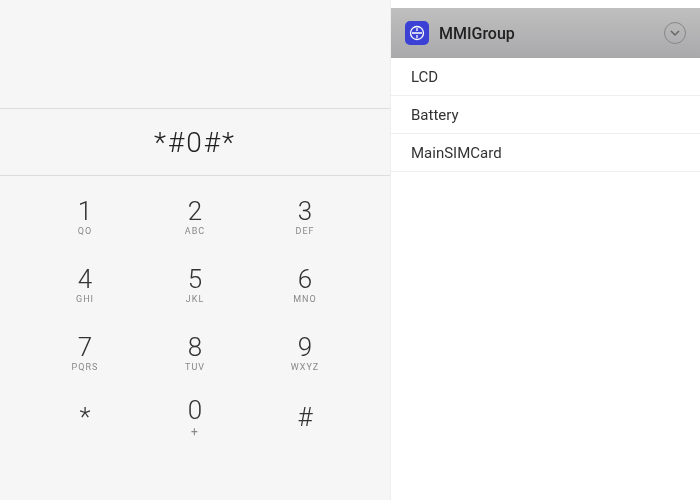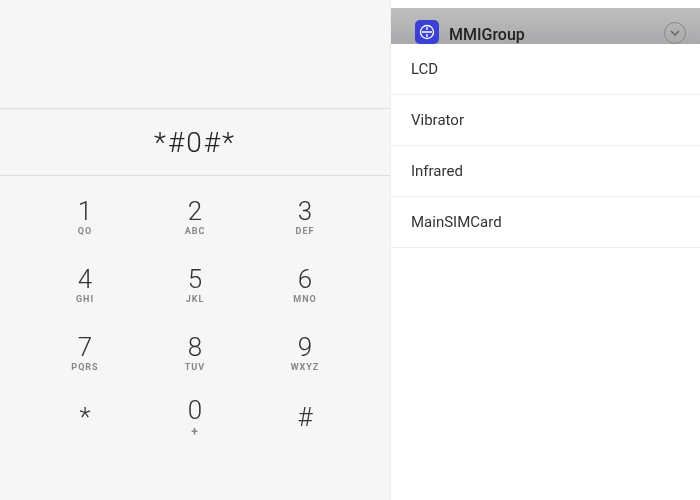--- a/index.html
+++ b/index.html
@@ -16,7 +16,7 @@
   .key .letters.sym { font-size: 12px; }
   .key-row.last .digit { font-size: 26px; }
   .right-pane { flex: 1; height: 100%; background: #fff; display: flex; flex-direction: column; border-left: 1px solid #eee; }
-  .mmi-header { height: 36px; margin-top: 8px; background: linear-gradient(#bfbfbf, #a9a9ac); display: flex; align-items: flex-end; padding: 0 24px; position: relative; }
+  .mmi-header { height: 50px; margin-top: 8px; background: linear-gradient(#bfbfbf, #a9a9ac); display: flex; align-items: center; padding: 0 14px; position: relative; }
   .mmi-icon { width: 24px; height: 24px; border-radius: 5px; background: #3b41d4; display: flex; align-items: center; justify-content: center; margin-right: 10px; }
   .mmi-icon svg { width: 16px; height: 16px; }
   .mmi-title { font-size: 16px; font-weight: 500; color: #222; }

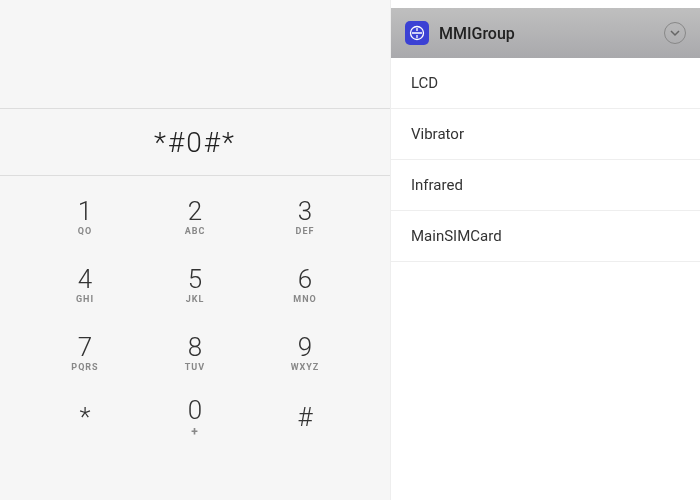--- a/index.html
+++ b/index.html
@@ -23,7 +23,7 @@
   .mmi-chevron { position: absolute; right: 14px; width: 22px; height: 22px; border-radius: 50%; border: 1px solid #888; display: flex; align-items: center; justify-content: center; color: #666; }
   .mmi-chevron svg { width: 12px; height: 12px; }
   .mmi-list { flex: 1; overflow: hidden; }
-  .mmi-item { height: 51px; display: flex; align-items: center; padding: 0 20px; font-size: 15px; color: #333; border-bottom: 1px solid #eee; cursor: pointer; }
+  .mmi-item { height: 38px; display: flex; align-items: center; padding: 0 20px; font-size: 15px; color: #333; border-bottom: 1px solid #eee; cursor: pointer; }
 </style>
 </head>
 <body>

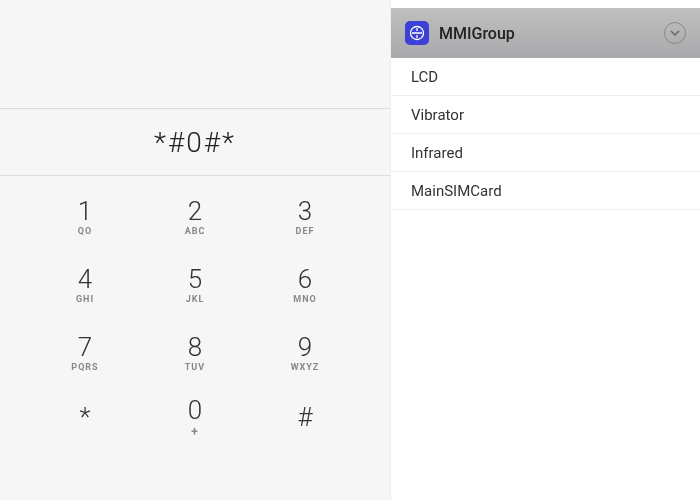--- a/index.html
+++ b/index.html
@@ -113,7 +113,7 @@
         <span>LCD</span>
       </div>
     <div class="mmi-item">
-        <span>Vibrator</span>
+        <span>Battery</span>
       </div>
     <div class="mmi-item">
         <span>Infrared</span>

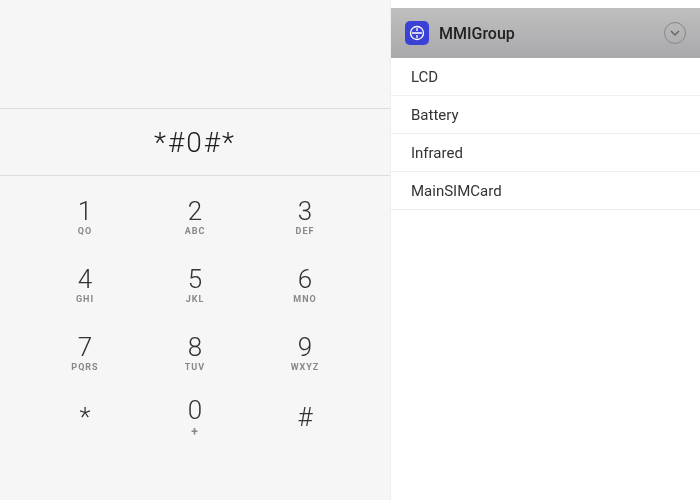--- a/index.html
+++ b/index.html
@@ -116,9 +116,6 @@
         <span>Battery</span>
       </div>
     <div class="mmi-item">
-        <span>Infrared</span>
-      </div>
-    <div class="mmi-item">
         <span>MainSIMCard</span>
       </div>
   </div>

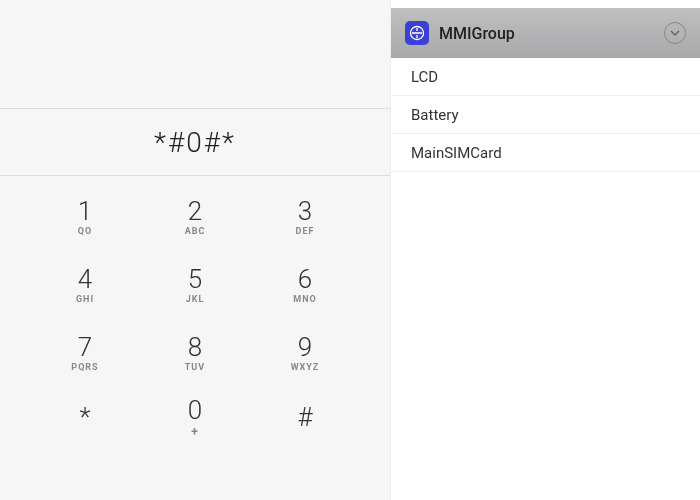--- a/index.html
+++ b/index.html
@@ -12,7 +12,7 @@
   .key { width: 70px; height: 62px; display: flex; flex-direction: column; align-items: center; justify-content: center; cursor: pointer; }
   .key-row.last .key { height: 56px; }
   .key .digit { font-size: 26px; font-weight: 300; color: #333; line-height: 1; }
-  .key .letters { font-size: 9px; font-weight: 700; color: #888; letter-spacing: 1px; margin-top: 2px; text-transform: uppercase; }
+  .key .letters { font-size: 9px; font-weight: 400; color: #888; letter-spacing: 1px; margin-top: 2px; text-transform: uppercase; }
   .key .letters.sym { font-size: 12px; }
   .key-row.last .digit { font-size: 26px; }
   .right-pane { flex: 1; height: 100%; background: #fff; display: flex; flex-direction: column; border-left: 1px solid #eee; }

